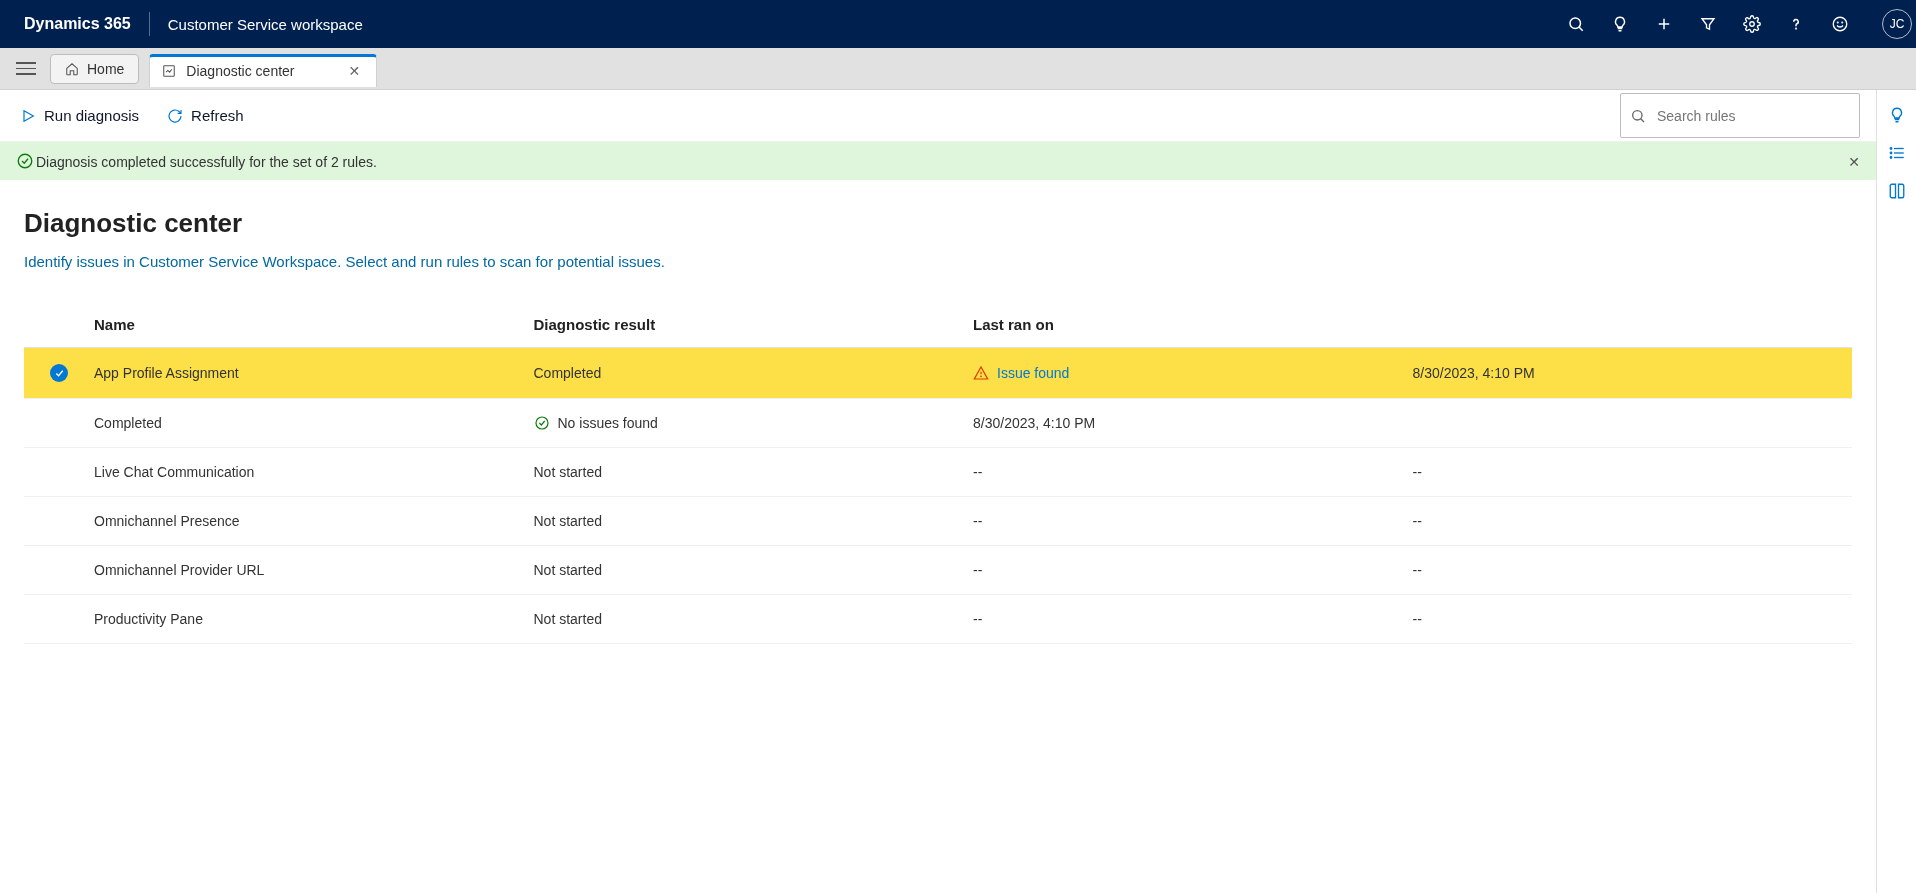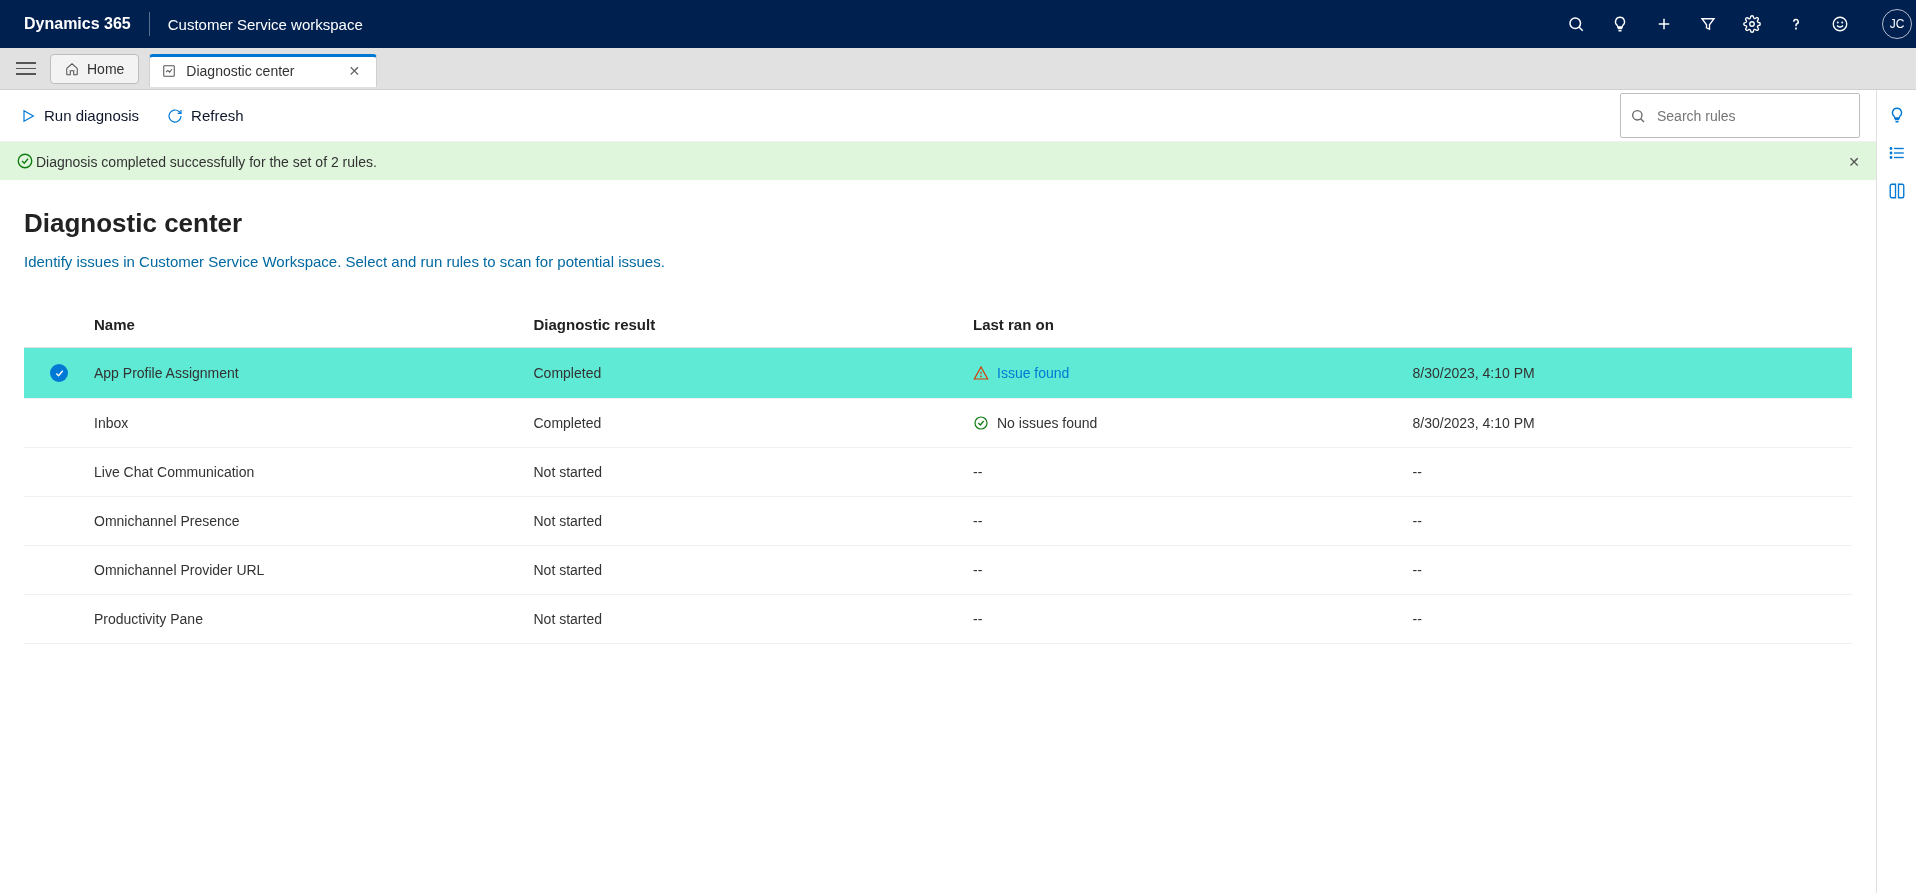--- a/index.html
+++ b/index.html
@@ -233,7 +233,7 @@
       cursor: pointer;
     }
     .table-row.selected {
-      background: #5eead4;
+      background: #fde047;
     }
     .row-check {
       display: flex;

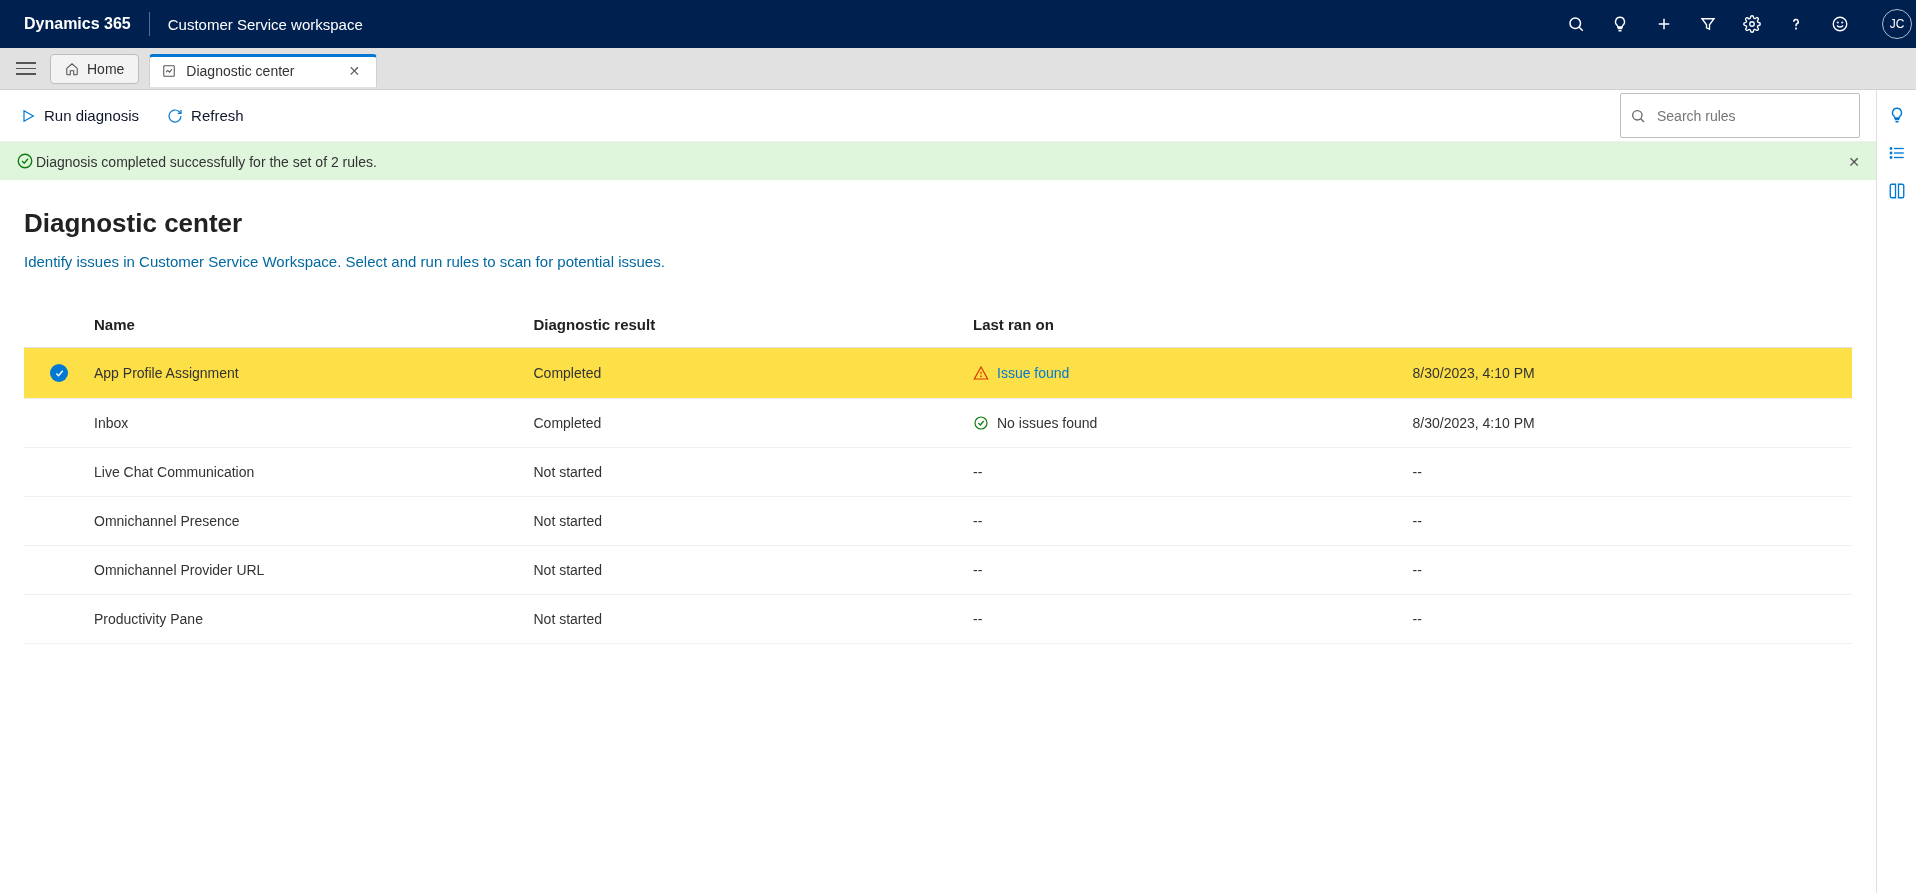--- a/index.html
+++ b/index.html
@@ -426,7 +426,6 @@
             </div>
             <div class="table-row">
               <div class="row-check"></div>
-              <div>Inbox</div>
               <div>Completed</div>
               <div class="result-cell">
                 <span class="ok-icon">

